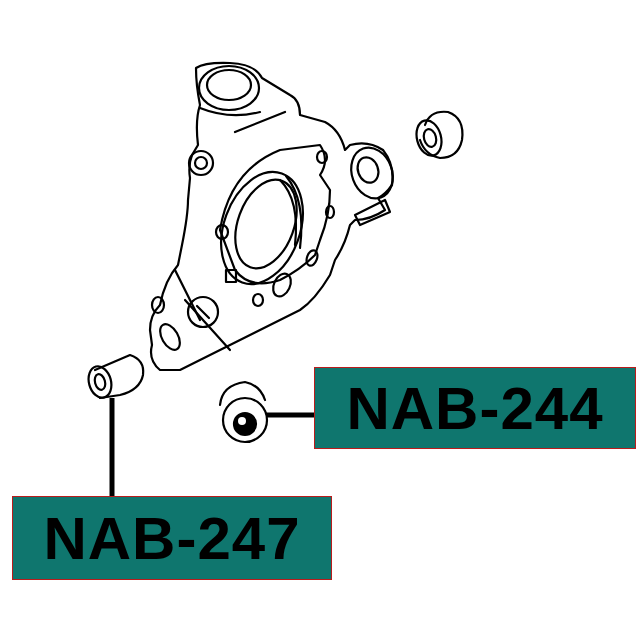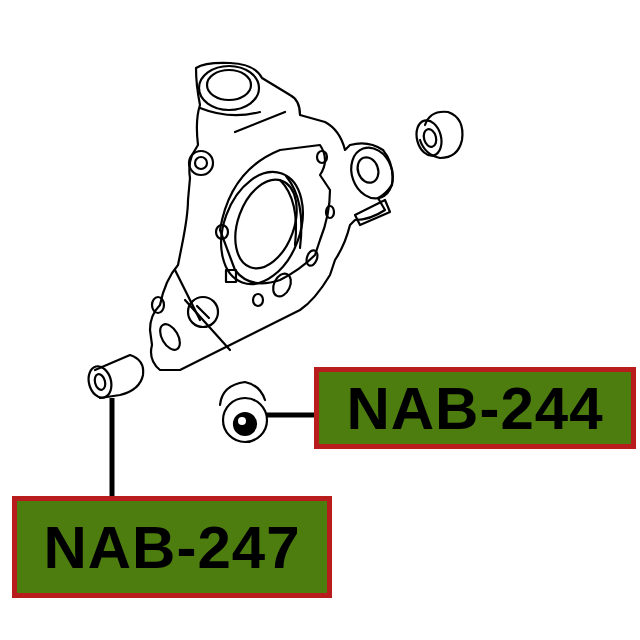--- a/index.html
+++ b/index.html
@@ -8,8 +8,8 @@
   svg { position: absolute; left: 0; top: 0; }
   .label-box {
     position: absolute;
-    border: 5px solid #b91c1c;
-    background: #4d7c0f;
+    border: 1px solid #b91c1c;
+    background: #0f766e;
     box-sizing: border-box;
     display: flex; align-items: center; justify-content: center;
     font-family: "Liberation Sans", sans-serif;

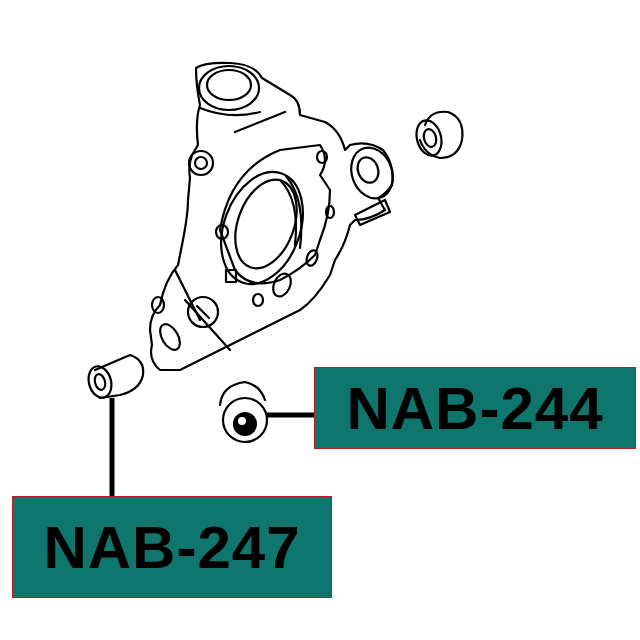--- a/index.html
+++ b/index.html
@@ -18,7 +18,7 @@
     letter-spacing: 1px;
   }
   #lbl244 { left: 314px; top: 367px; width: 322px; height: 82px; font-size: 60px; }
-  #lbl247 { left: 12px; top: 496px; width: 320px; height: 102px; font-size: 60px; }
+  #lbl247 { left: 12px; top: 496px; width: 320px; height: 84px; font-size: 60px; }
 </style>
 </head>
 <body>

